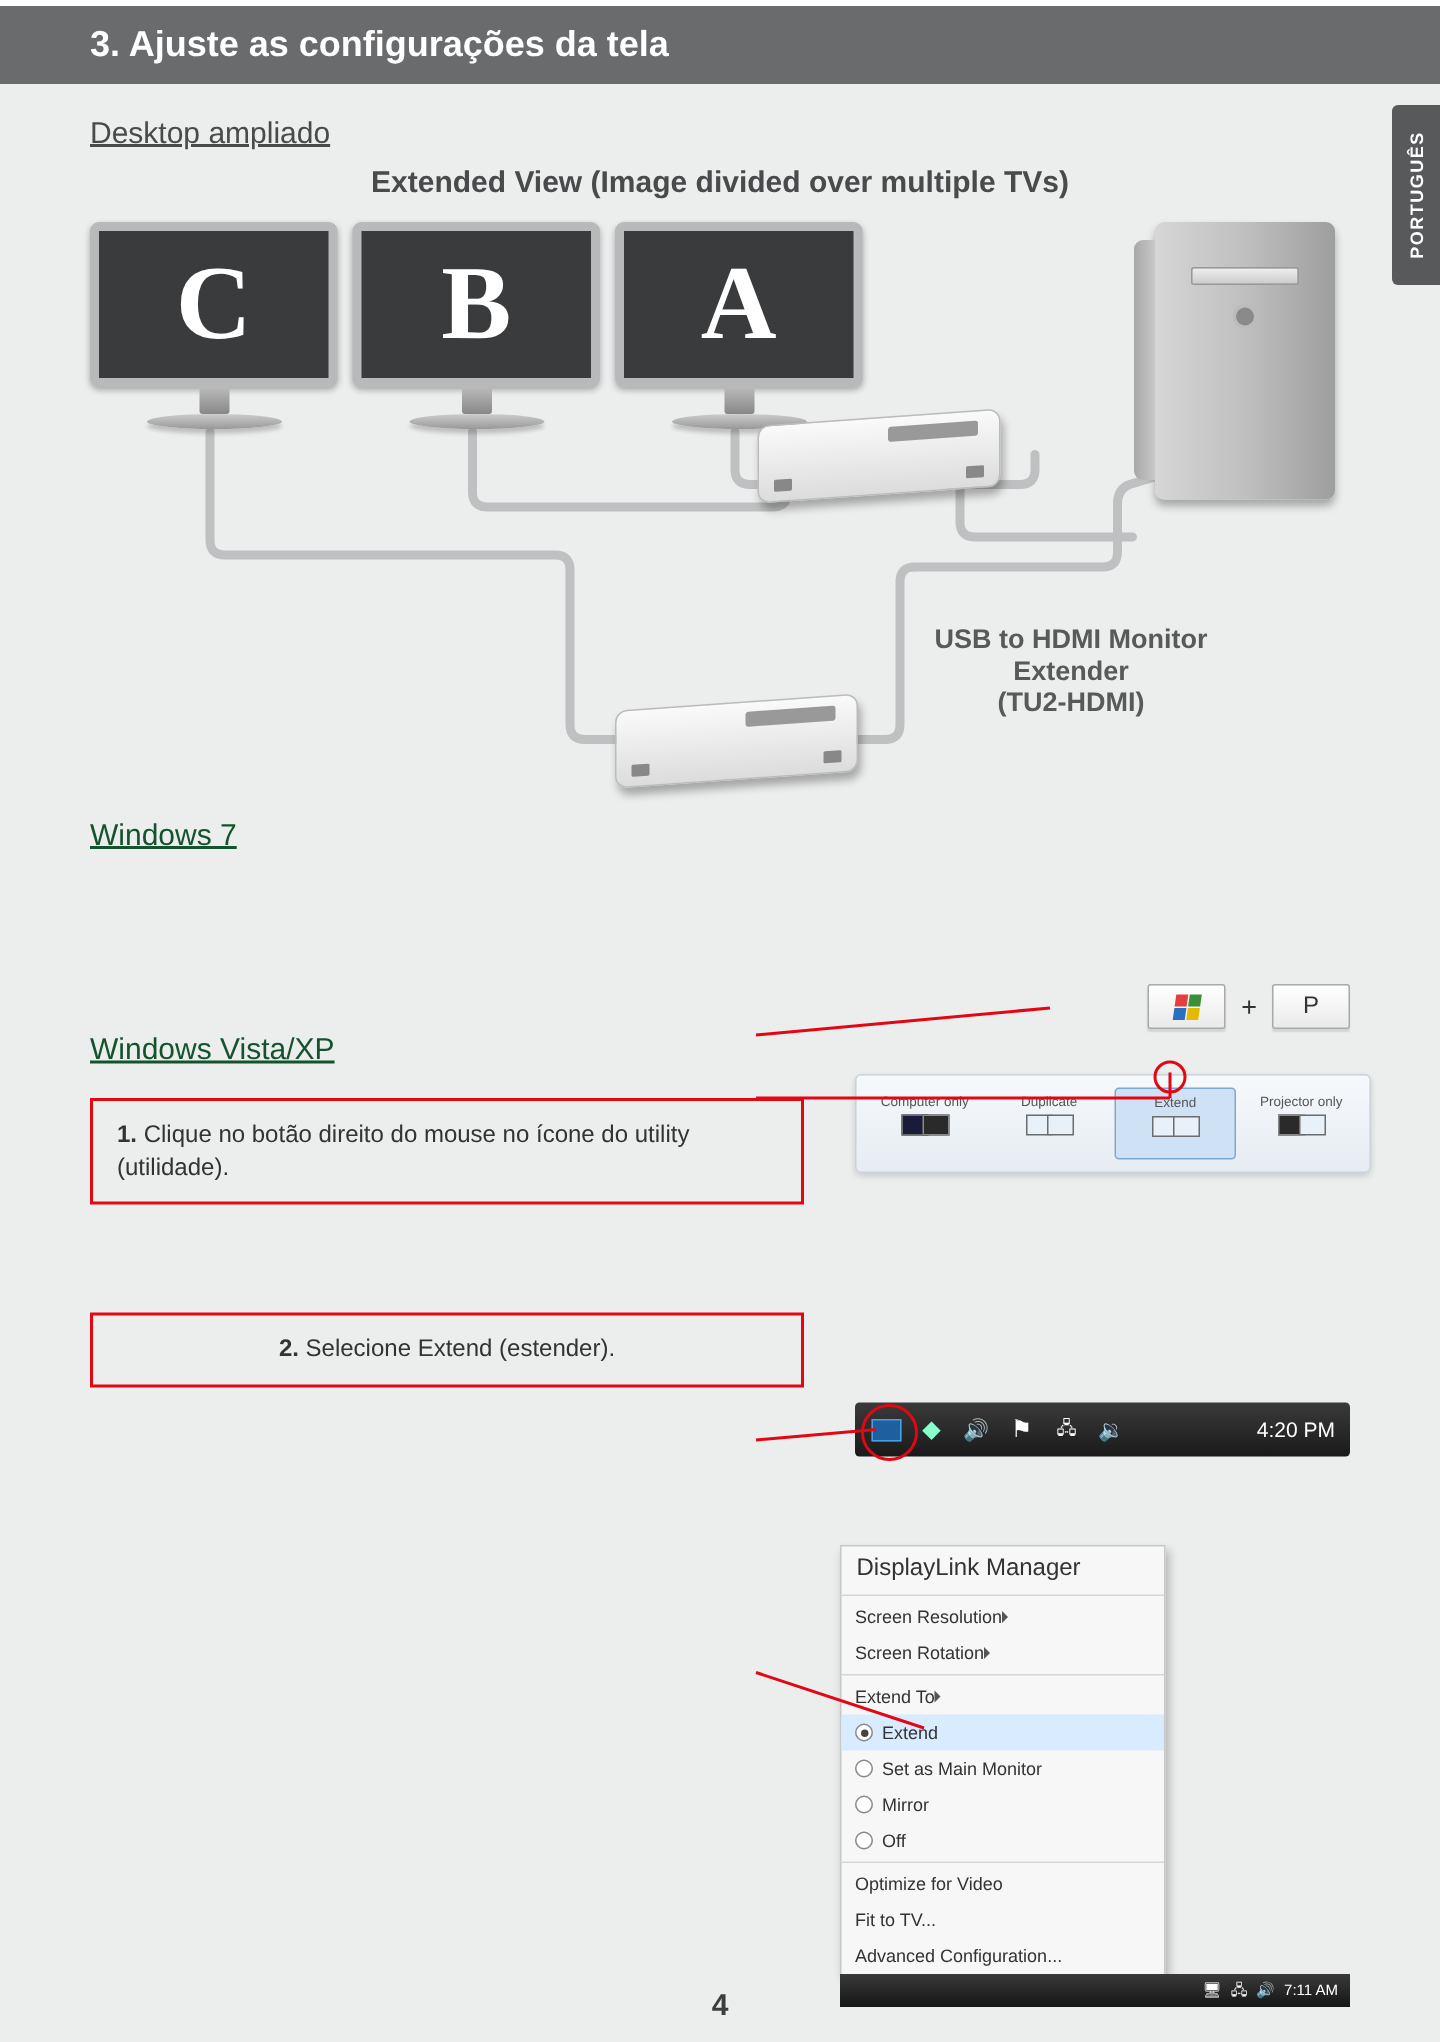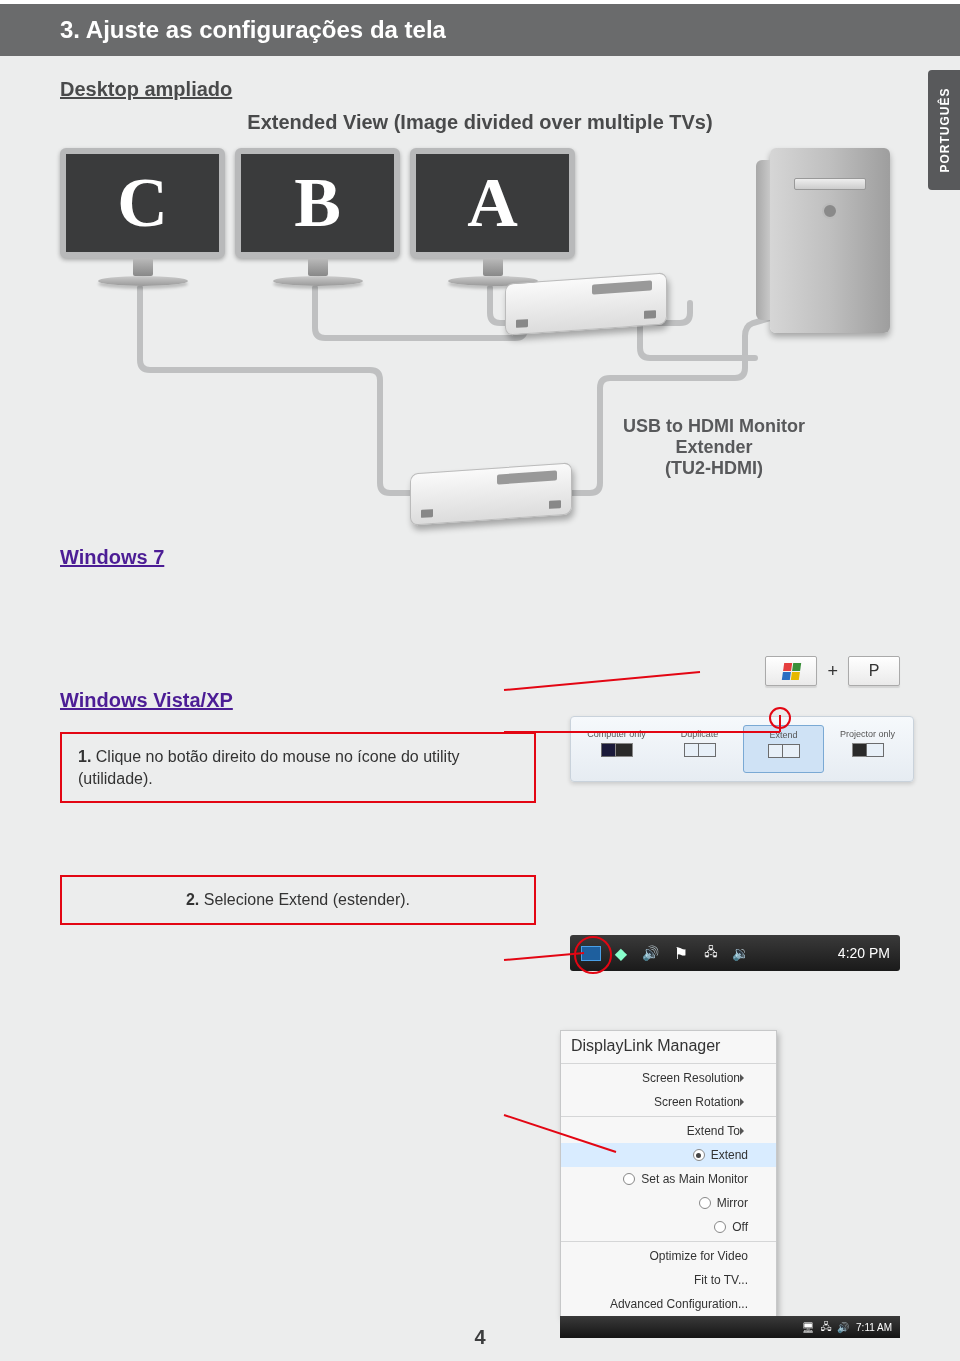--- a/index.html
+++ b/index.html
@@ -7,7 +7,7 @@
   .header-bar { background:#6a6b6c; color:#fff; font-size:24px; font-weight:bold; padding:12px 0 12px 60px; }
   .header-bar-top { height:4px; background:#fff; }
   .content { padding:22px 60px 0 60px; position:relative; }
-  .sect-title { font-size:20px; font-weight:bold; text-decoration:underline; color:#494a4b; margin-bottom:10px; }
+  .sect-title { font-size:20px; font-weight:normal; text-decoration:underline; color:#494a4b; margin-bottom:10px; }
   .center-title { font-size:20px; font-weight:bold; color:#494a4b; text-align:center; margin-bottom:14px; }
   .lang-tab { position:absolute; right:0; top:70px; background:#58595b; color:#fff; width:32px; height:120px; display:flex; align-items:center; justify-content:center; border-radius:4px 0 0 4px; }
   .lang-tab span { transform:rotate(-90deg); font-size:12px; font-weight:bold; letter-spacing:1px; white-space:nowrap; }

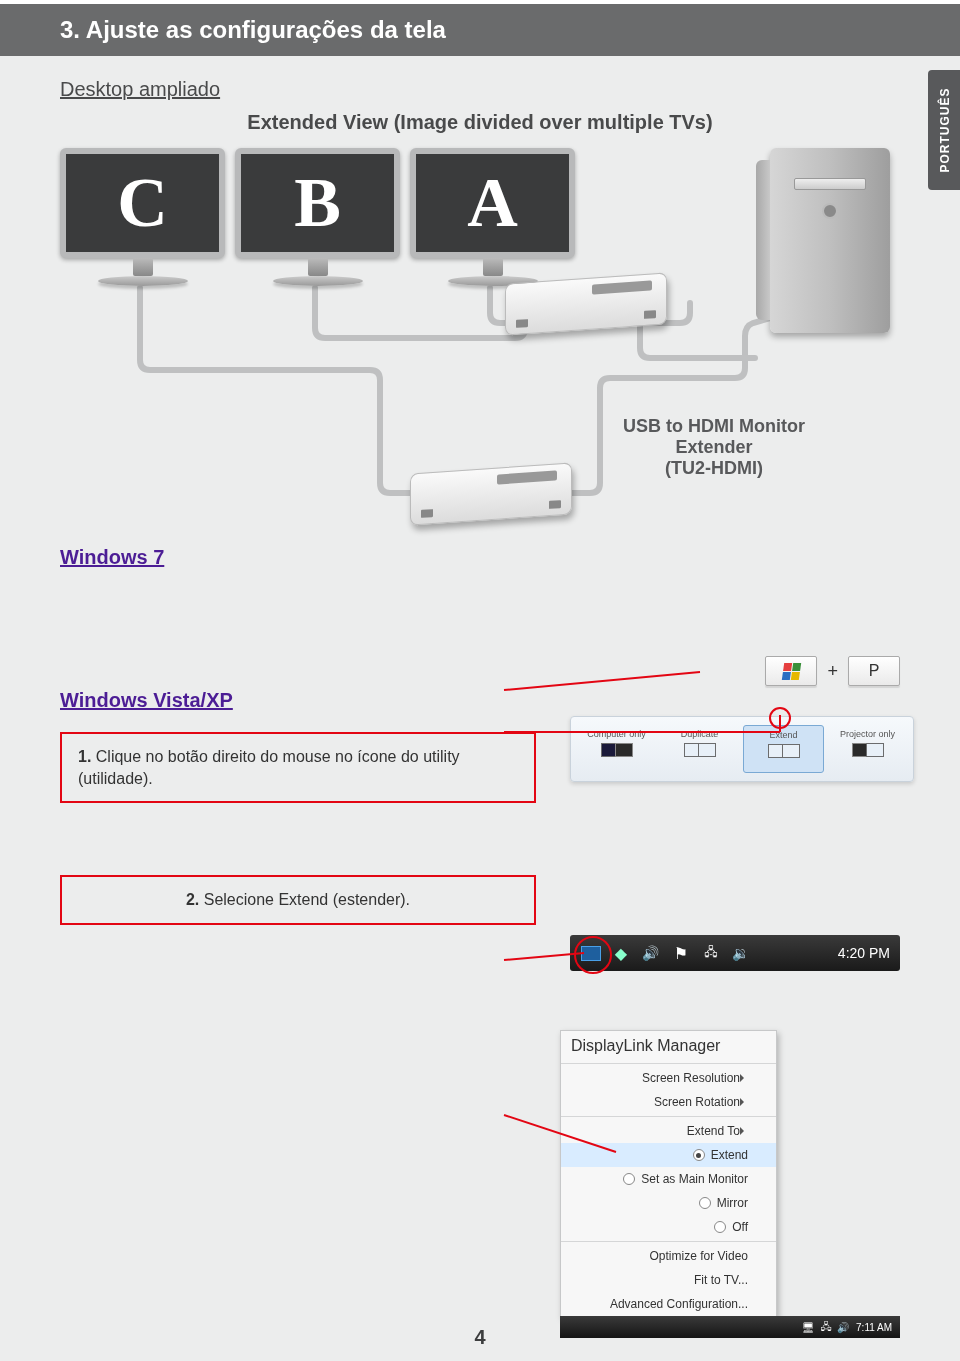--- a/index.html
+++ b/index.html
@@ -26,7 +26,7 @@
   .ext-box .port { position:absolute; bottom:6px; width:12px; height:8px; background:#888; border-radius:1px; }
   .ext-label { position:absolute; text-align:center; color:#58595b; font-weight:bold; }
   svg.wires { position:absolute; left:0; top:0; width:840px; height:370px; pointer-events:none; }
-  .os-title { font-size:20px; font-weight:bold; text-decoration:underline; color:#4c1d95; margin:28px 0 20px 0; }
+  .os-title { font-size:20px; font-weight:normal; text-decoration:underline; color:#14532d; margin:28px 0 20px 0; }
   .step-box { border:2px solid #e30613; padding:12px 16px; max-width:440px; font-size:16px; color:#333; line-height:1.35; margin-bottom:16px; }
   .step-num { font-weight:bold; }
   .right7 { position:absolute; right:60px; top:656px; width:330px; }

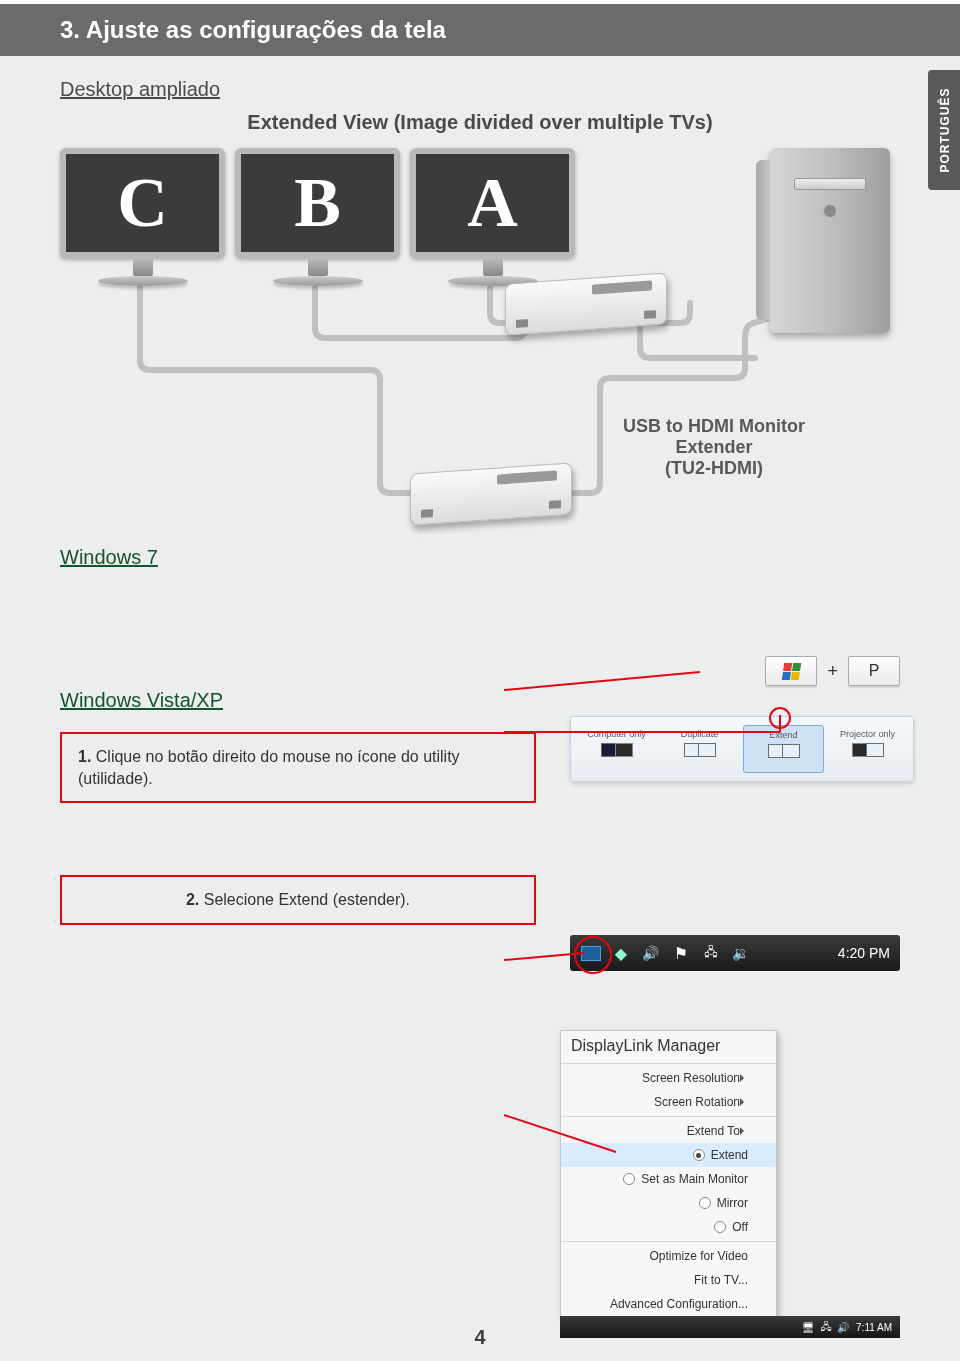--- a/index.html
+++ b/index.html
@@ -56,7 +56,7 @@
   .ctx-menu { width:215px; background:#f7f7f7; border:1px solid #c7c8c9; box-shadow:2px 3px 6px rgba(0,0,0,0.25); font-size:12px; color:#333; }
   .ctx-title { padding:6px 10px; font-size:16px; }
   .ctx-sep { height:1px; background:#d5d6d7; margin:2px 0; }
-  .ctx-item { padding:5px 28px; display:flex; align-items:center; justify-content:flex-end; }
+  .ctx-item { padding:5px 9px; display:flex; align-items:center; justify-content:flex-start; }
   .ctx-item.sel { background:#d9ecff; }
   .arr { height:0; border:4px solid transparent; border-left-color:#555; }
   .rad { width:10px; height:10px; border:1px solid #888; border-radius:50%; background:#fff; display:inline-flex; align-items:center; justify-content:center; margin-right:6px;}

